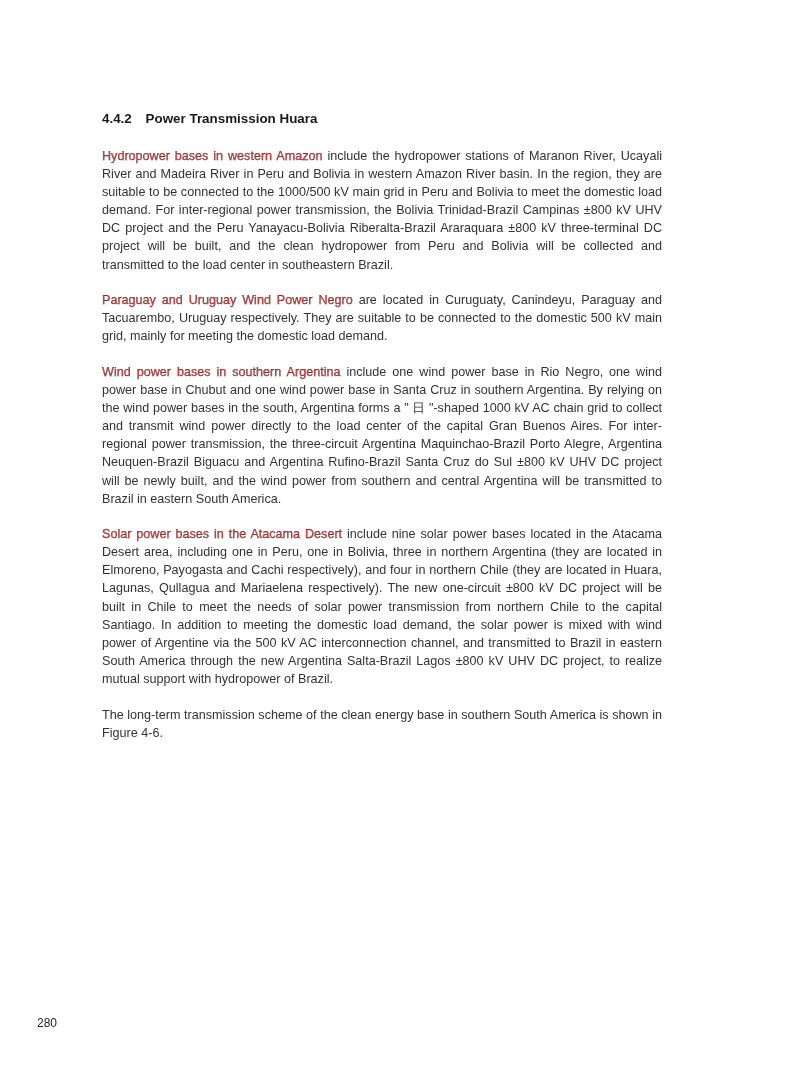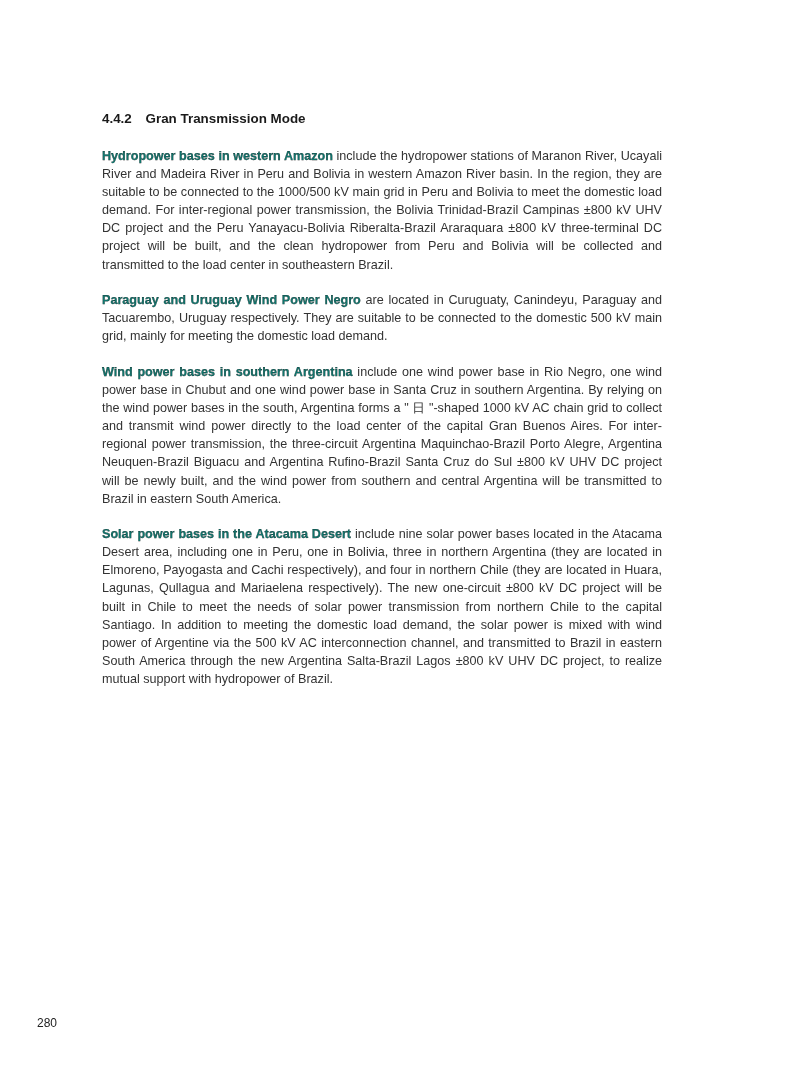--- a/index.html
+++ b/index.html
@@ -23,7 +23,7 @@
 
   <div class="section-heading">
     <span class="num">4.4.2</span>
-    <span>Gran Transmission Mode</span>
+    <span>Power Transmission Huara</span>
   </div>
 
   <div class="body">

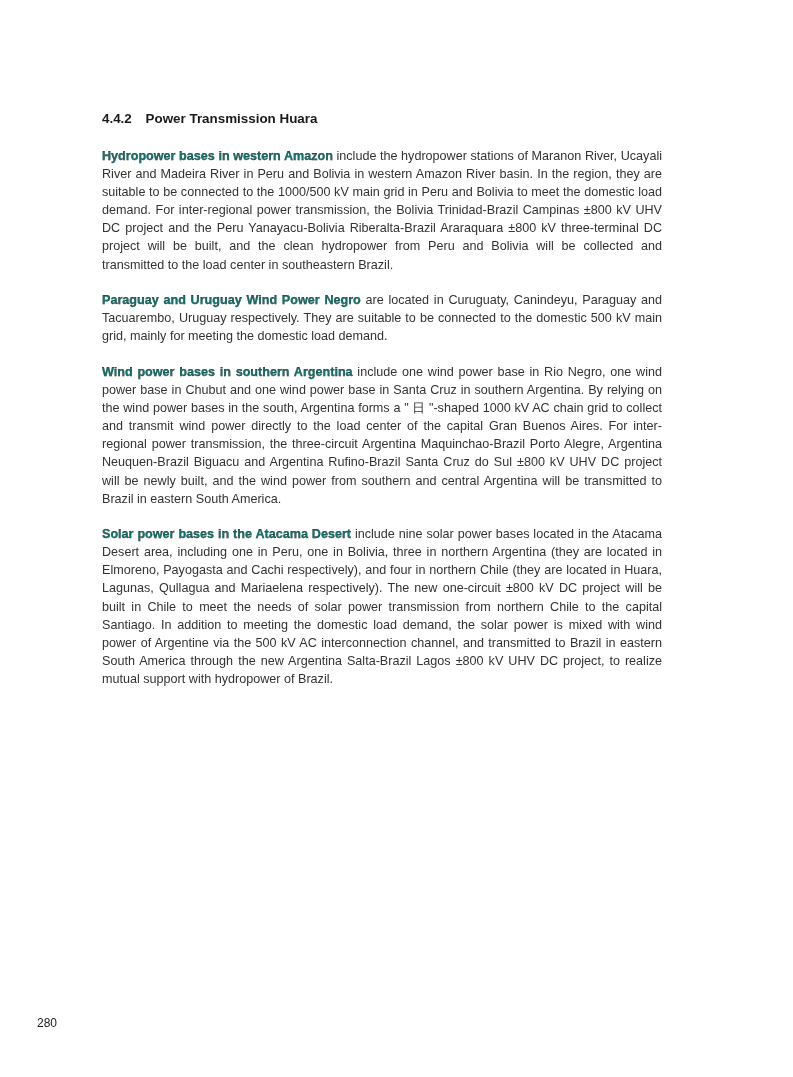--- a/index.html
+++ b/index.html
@@ -12,7 +12,7 @@
   .body { position: absolute; left: 102px; top: 147px; width: 560px; }
   .para { margin: 0 0 17.5px 0; font-size: 12.6px; line-height: 18.1px;
           text-align: justify; color: #333333; }
-  .lead { color: #0f766e; font-weight: bold; -webkit-text-stroke: 0.25px #151515; }
+  .lead { color: #ef4444; font-weight: normal; -webkit-text-stroke: 0.25px #151515; }
   .page-number { position: absolute; left: 37px; top: 1016px; font-size: 12px;
           color: #222222; }
 </style>

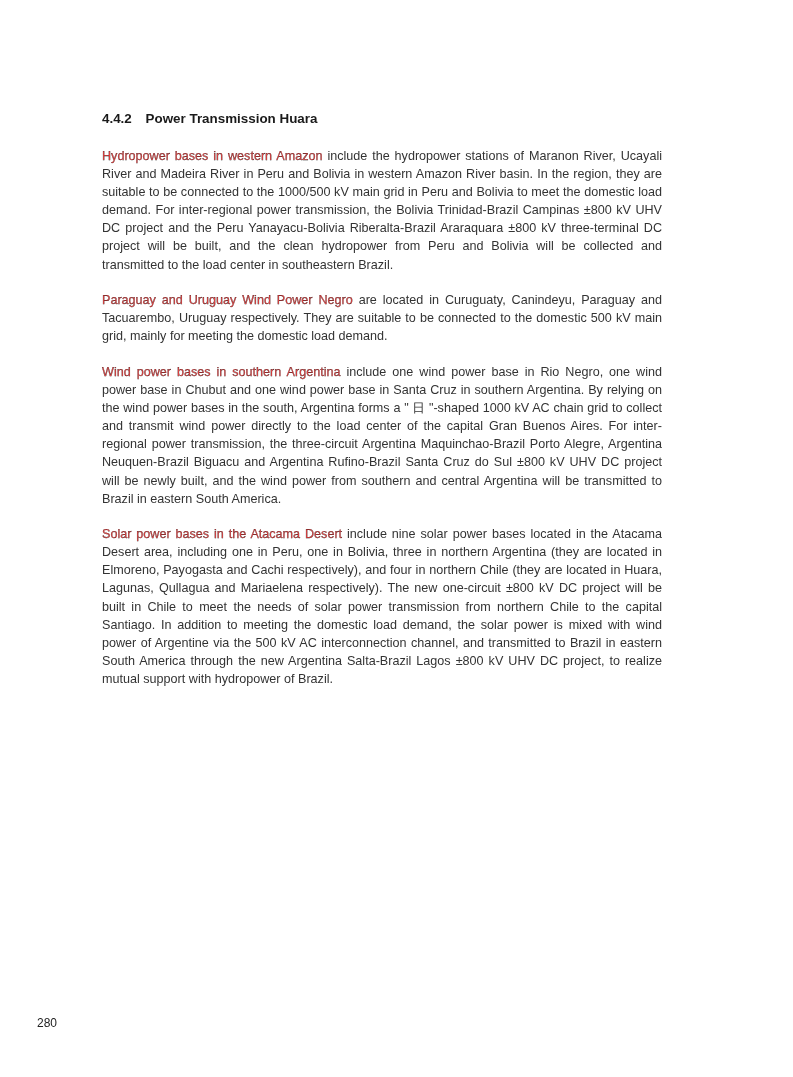--- a/index.html
+++ b/index.html
@@ -35,6 +35,7 @@
 
     <p class="para"><span class="lead">Solar power bases in the Atacama Desert</span><span> include nine solar power bases located in the Atacama Desert area, including one in Peru, one in Bolivia, three in northern Argentina (they are located in Elmoreno, Payogasta and Cachi respectively), and four in northern Chile (they are located in Huara, Lagunas, Qullagua and Mariaelena respectively). The new one-circuit ±800 kV DC project will be built in Chile to meet the needs of solar power transmission from northern Chile to the capital Santiago. In addition to meeting the domestic load demand, the solar power is mixed with wind power of Argentine via the 500 kV AC interconnection channel, and transmitted to Brazil in eastern South America through the new Argentina Salta-Brazil Lagos ±800 kV UHV DC project, to realize mutual support with hydropower of Brazil.</span></p>
 
+    <p class="para"><span>The long-term transmission scheme of the clean energy base in southern South America is shown in Figure 4-6.</span></p>
   </div>
 
   <div class="page-number">280</div>

